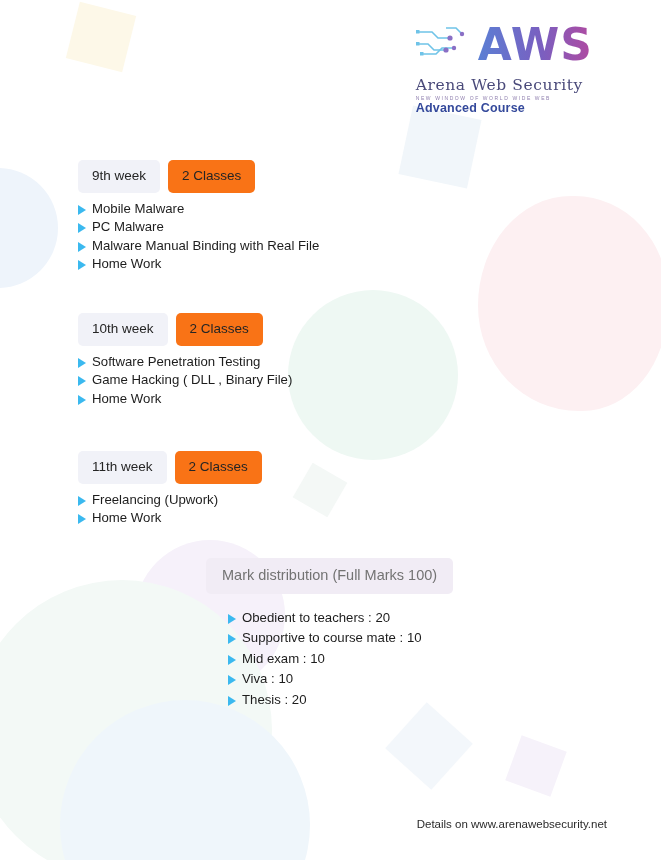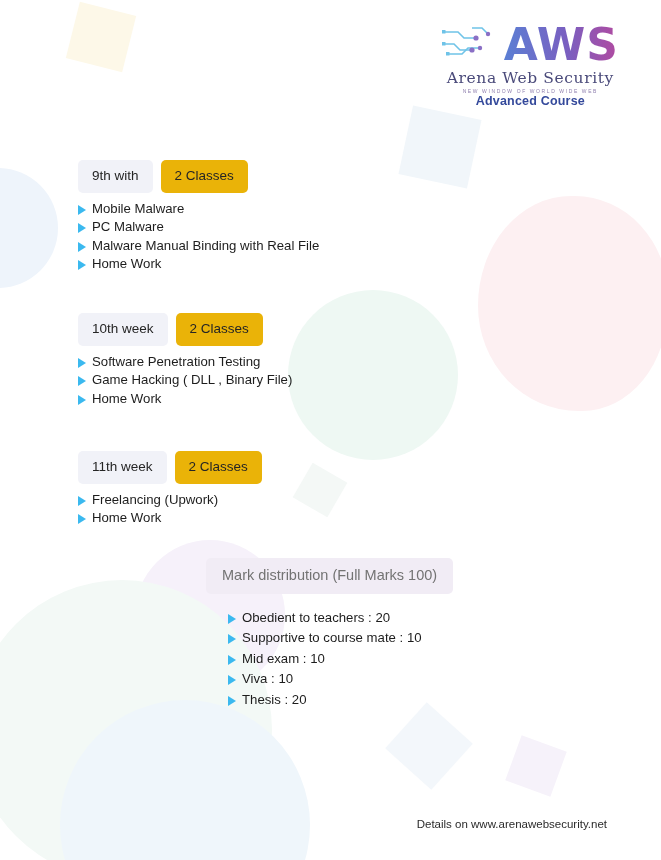--- a/index.html
+++ b/index.html
@@ -103,9 +103,9 @@
   
   .logo-block {
     position: absolute;
-    right: 42px;
+    right: 68px;
     top: 22px;
-    text-align: center;
+    text-align: left;
   }
   .logo-row {
     display: flex;

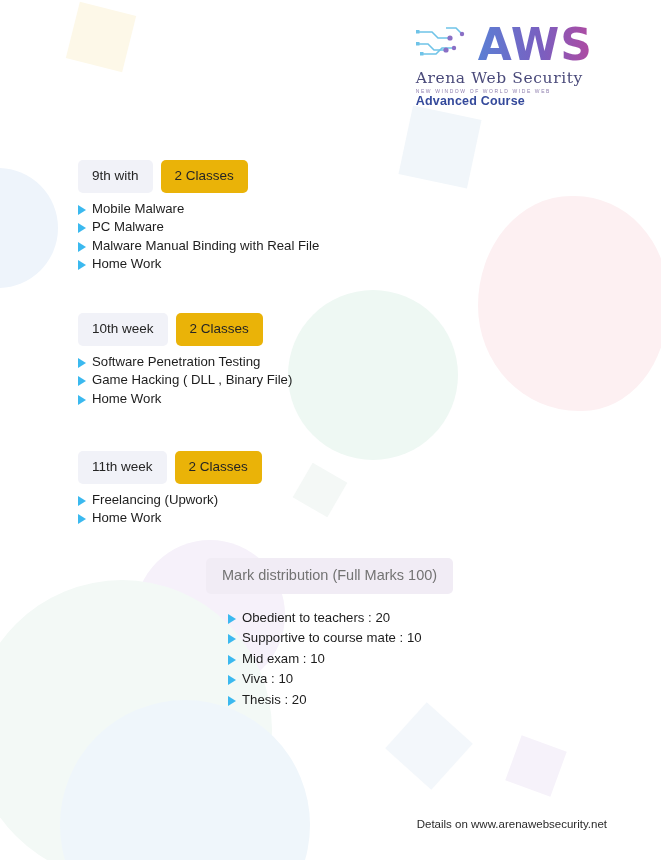--- a/index.html
+++ b/index.html
@@ -130,7 +130,7 @@
     font-size: 15.5px;
     color: #4a4a7a;
     letter-spacing: 0.6px;
-    margin-top: 1px;
+    margin-top: 8px;
     font-family: "DejaVu Serif", serif;
   }
   .logo-tag {

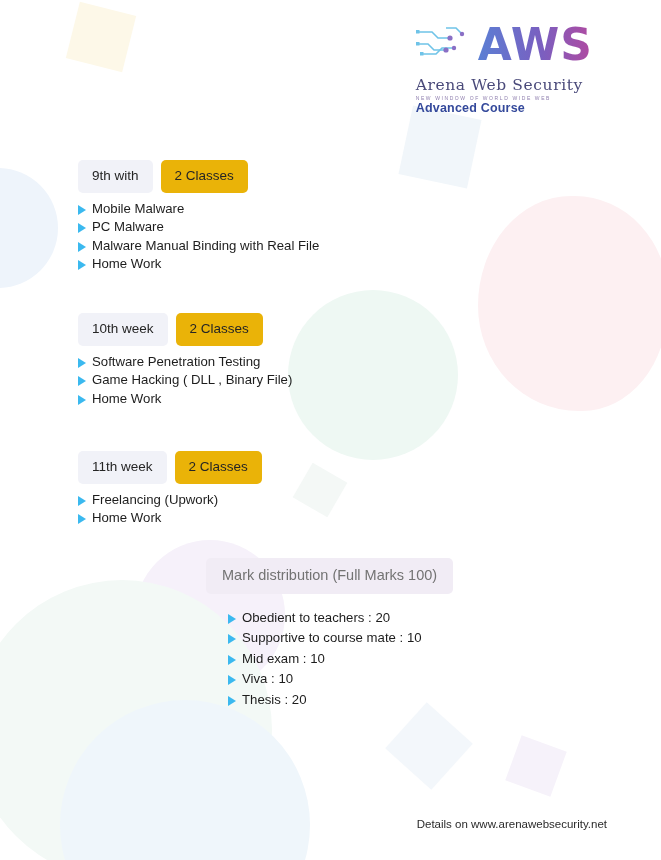--- a/index.html
+++ b/index.html
@@ -274,7 +274,7 @@
 
   <div class="week-block" style="top:160px;">
     <div class="pill-row">
-      <div class="pill">9th with</div>
+      <div class="pill">9th week</div>
       <div class="pill classes">2 Classes</div>
     </div>
     <div class="items">

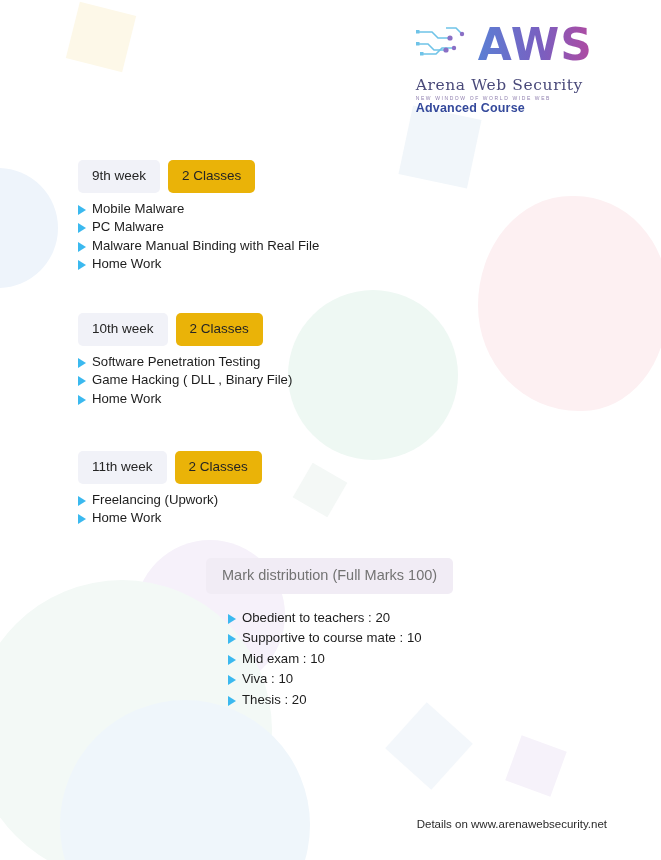--- a/index.html
+++ b/index.html
@@ -166,7 +166,7 @@
     white-space: nowrap;
   }
   .pill.classes {
-    background: #eab308;
+    background: #f97316;
   }
   .items {
     margin-top: 8px;

